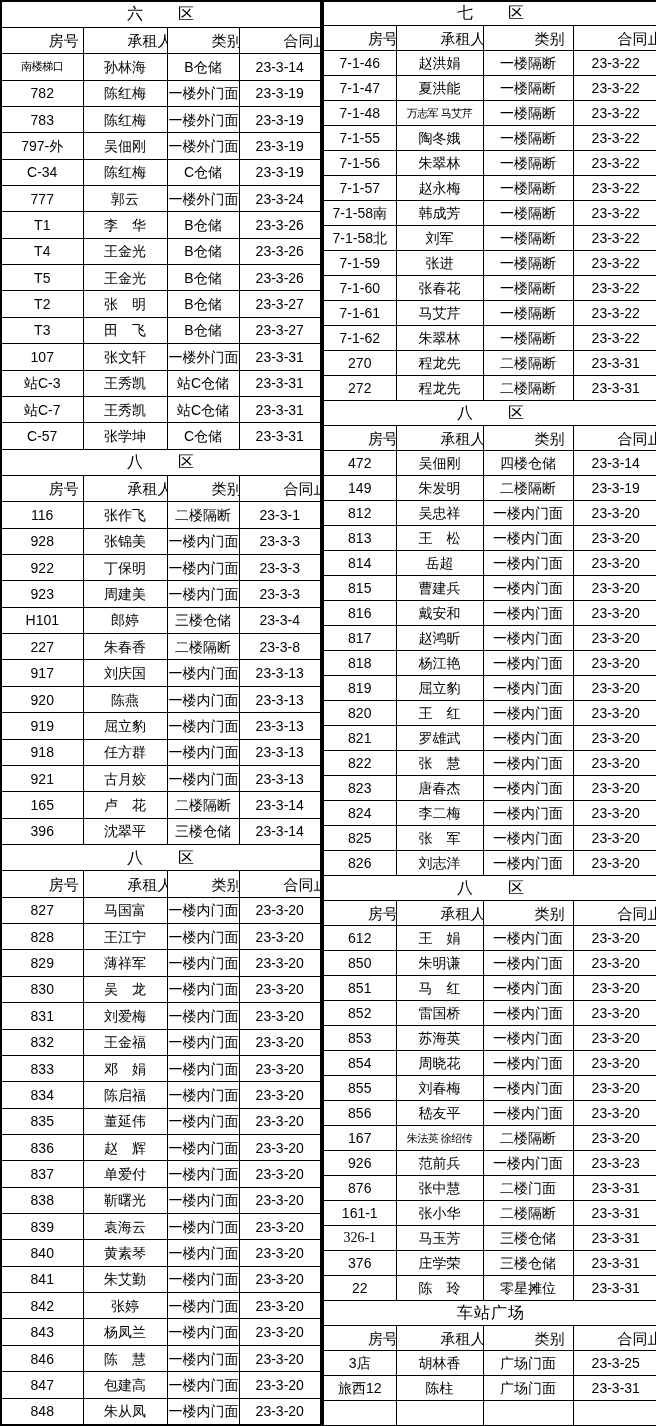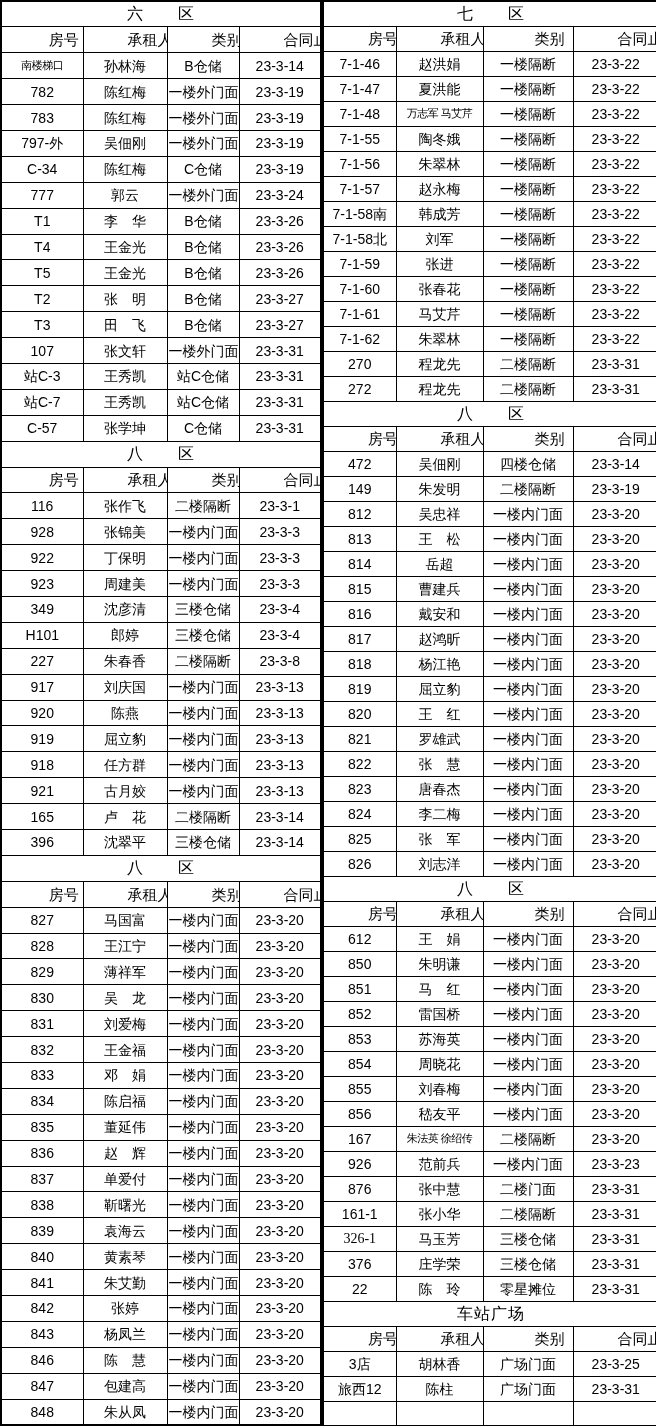--- a/index.html
+++ b/index.html
@@ -10,6 +10,7 @@
     font-family:"Liberation Sans",sans-serif;
     color:#000000;
     box-sizing:border-box;
+    align-items:center;
   }
   table{
     border-collapse:collapse;

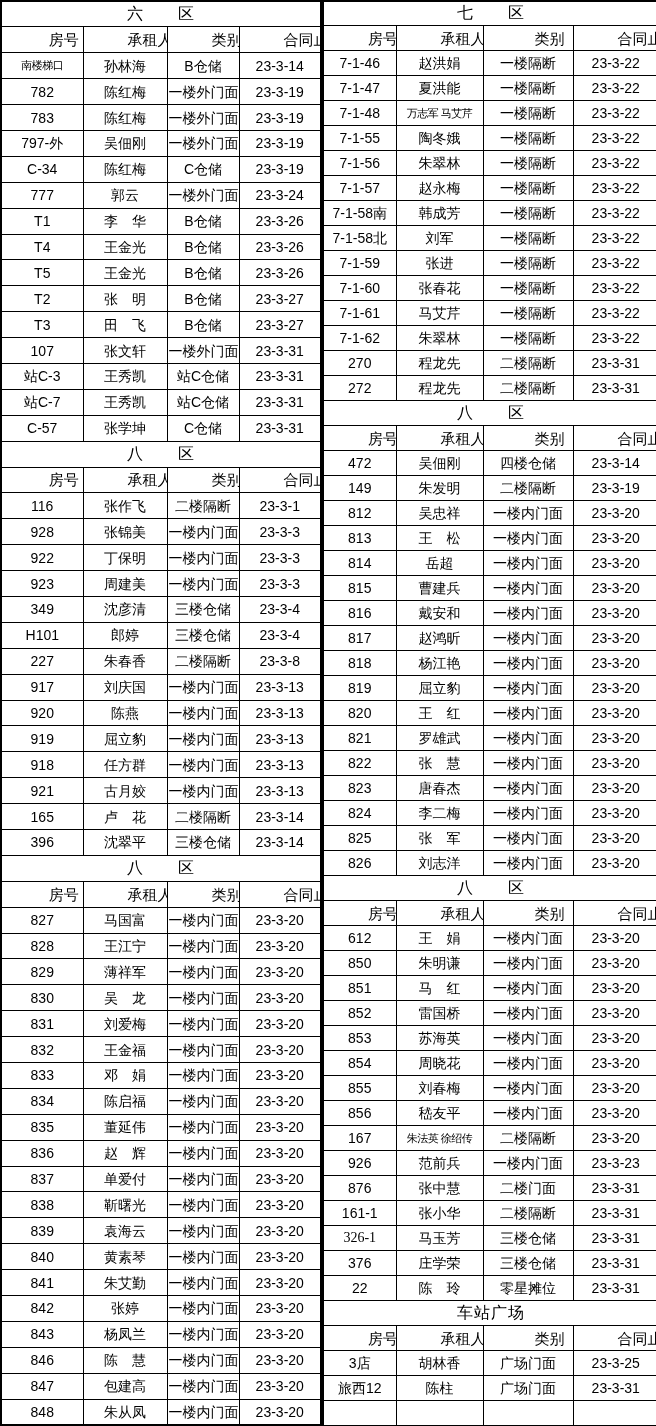--- a/index.html
+++ b/index.html
@@ -194,12 +194,6 @@
           <td>23-3-3</td>
         </tr>
         <tr>
-          <td>349</td>
-          <td>沈彦清</td>
-          <td>三楼仓储</td>
-          <td>23-3-4</td>
-        </tr>
-        <tr>
           <td>H101</td>
           <td>郎婷</td>
           <td>三楼仓储</td>

